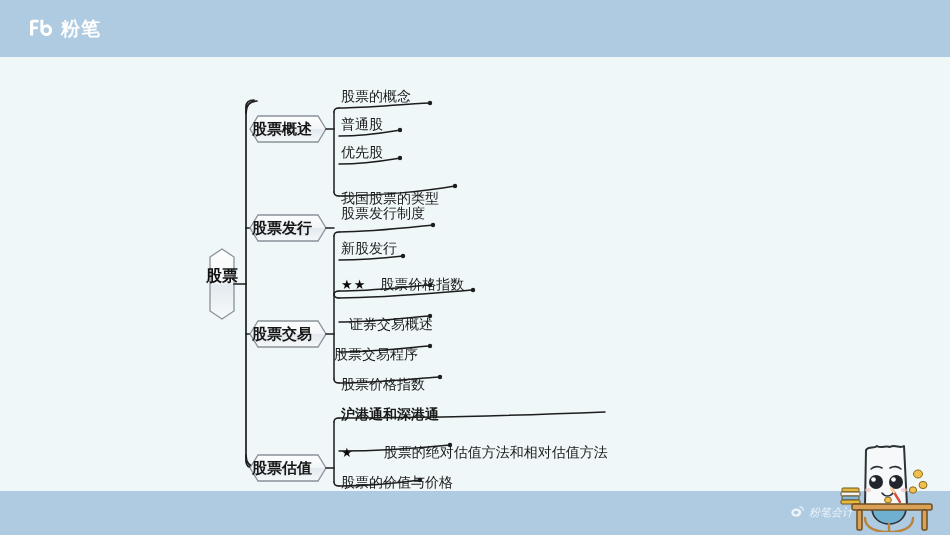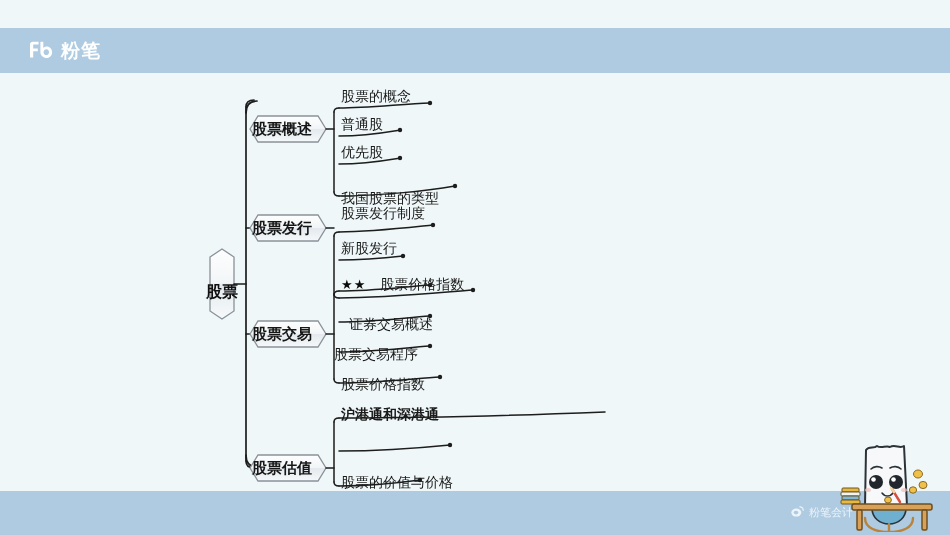--- a/index.html
+++ b/index.html
@@ -13,9 +13,9 @@
 
   
   .header {
-    position:absolute; left:0; top:0; width:950px; height:45px;
+    position:absolute; left:0; top:0; width:950px; height:57px;
     background:#aecbe2;
-    display:flex; align-items:center;margin-top:28px;
+    display:flex; align-items:center;
   }
   .logo { display:flex; align-items:center; margin-left:28px; gap:7px; }
   .logo-mark {

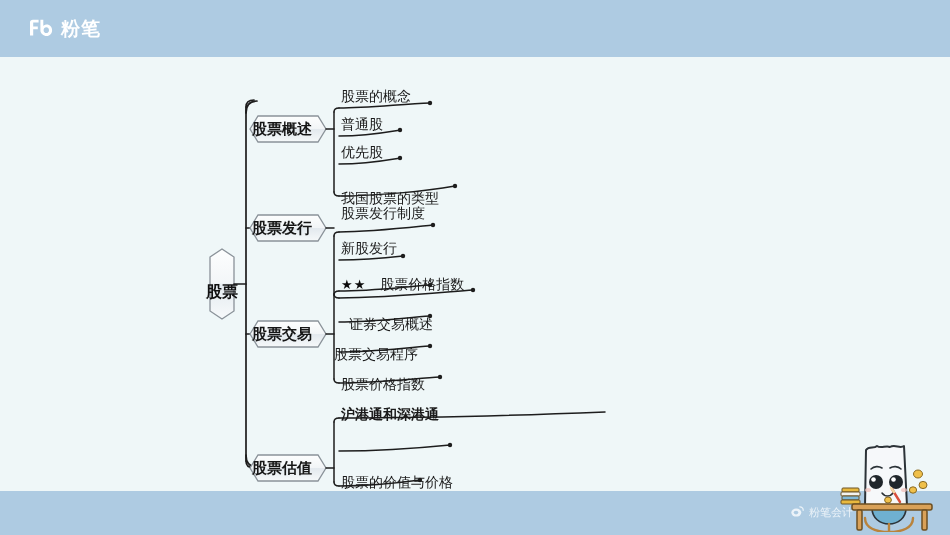--- a/index.html
+++ b/index.html
@@ -206,7 +206,7 @@
     </g>
   </svg>
 
-  <div class="node-label root-label" style="left:202px; top:228px;margin-top:16px;">股票</div>
+  <div class="node-label root-label" style="left:202px; top:228px;">股票</div>
 
   <div class="node-label branch-label" style="left:252px; top:83px;">股票概述</div>
   <div class="node-label branch-label" style="left:252px; top:182px;">股票发行</div>

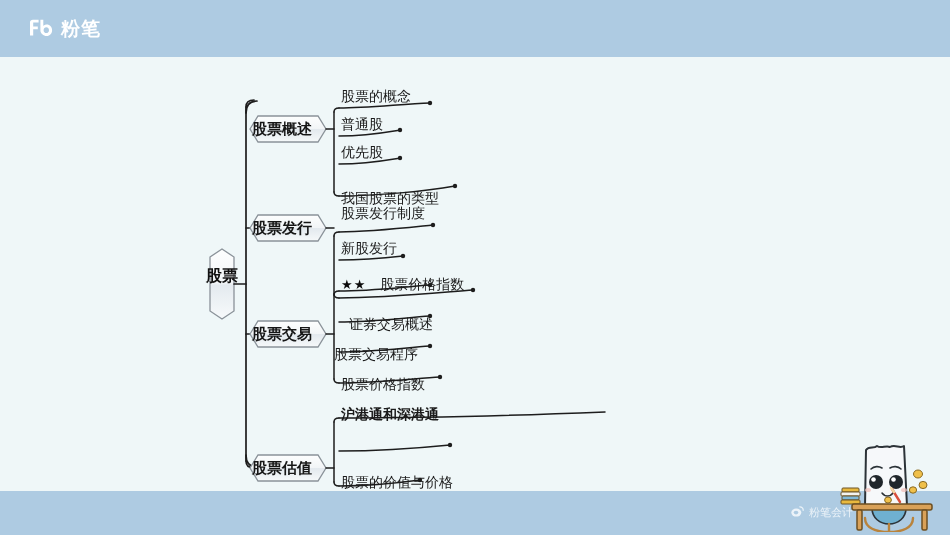--- a/index.html
+++ b/index.html
@@ -229,6 +229,9 @@
   <div class="leaf-label" style="left:341px; top:338px;">股票价格指数</div>
   <div class="leaf-label" style="left:341px; top:368px;font-weight:bold;">沪港通和深港通</div>
 
+  <div class="leaf-label" style="left:341px; top:406px;">
+    <span class="leaf-star">★</span><span style="display:inline-block;width:30px;"></span><span>股票的绝对估值方法和相对估值方法</span>
+  </div>
   <div class="leaf-label" style="left:341px; top:436px;">股票的价值与价格</div>
   <div class="leaf-label" style="left:341px; top:465px;">股票估值方法</div>
 </div>

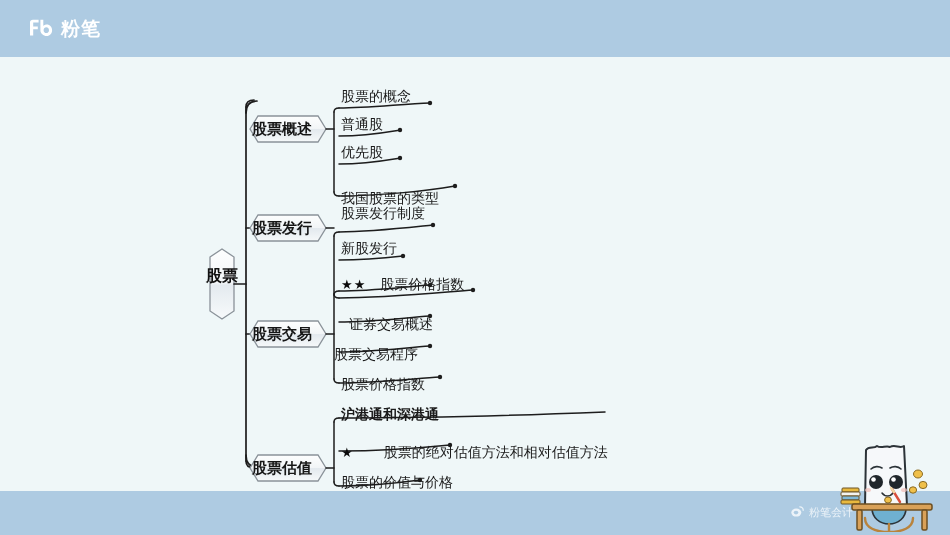--- a/index.html
+++ b/index.html
@@ -30,6 +30,7 @@
   .footer {
     position:absolute; left:0; bottom:0; width:950px; height:44px;
     background:#aecbe2;
+    font-style:italic;
   }
   .watermark {
     position:absolute; right:97px; top:14px;

